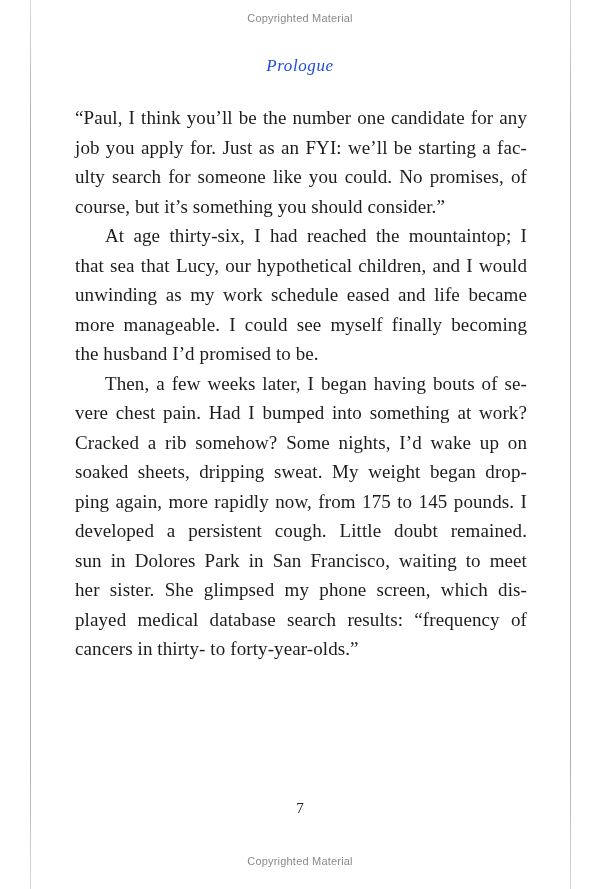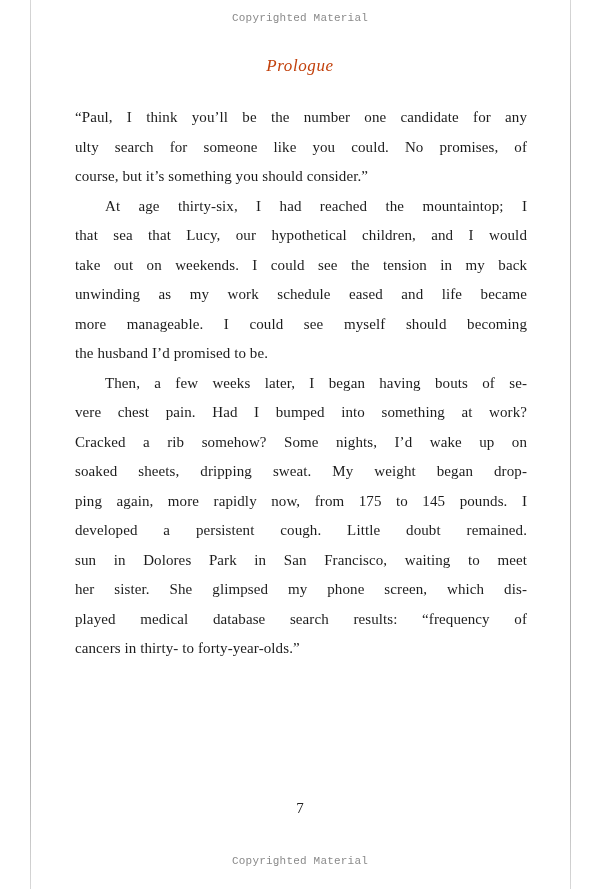--- a/index.html
+++ b/index.html
@@ -30,7 +30,7 @@
     left: 0;
     width: 100%;
     text-align: center;
-    font-family: Liberation Mono, monospace;
+    font-family: Liberation Sans, sans-serif;
     font-size: 11px;
     color: #8a8a8a;
     letter-spacing: 0.2px;

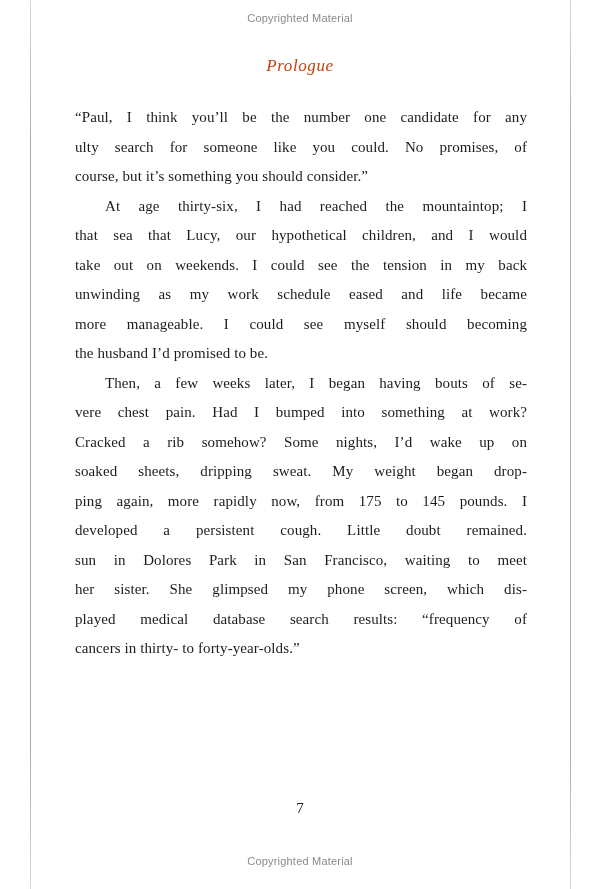--- a/index.html
+++ b/index.html
@@ -46,7 +46,7 @@
     font-style: italic;
     font-size: 17px;
     letter-spacing: 0.6px;
-    color: #c2410c;
+    color: #1d4ed8;
   }
   .text-block {
     position: absolute;

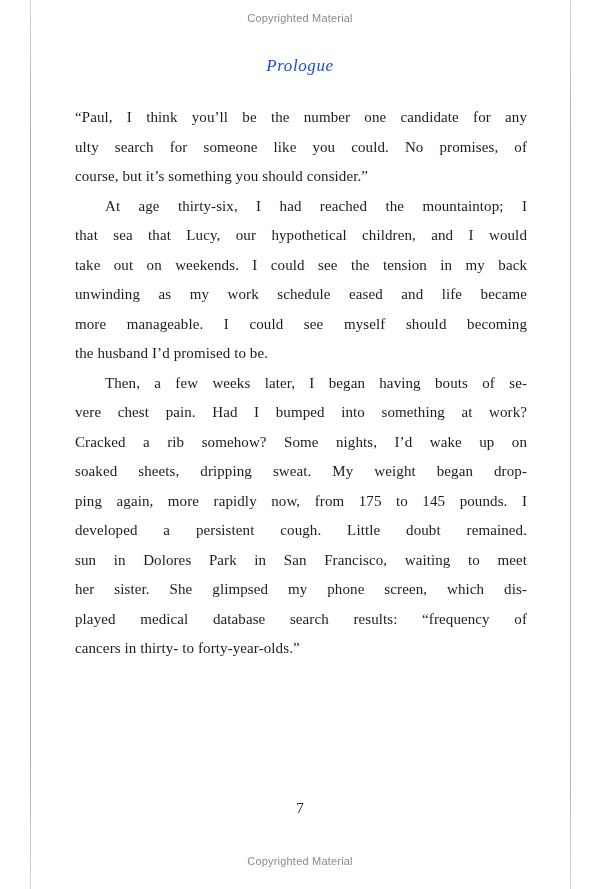--- a/index.html
+++ b/index.html
@@ -53,7 +53,7 @@
     top: 103px;
     left: 75px;
     width: 452px;
-    font-size: 15px;
+    font-size: 19px;
     line-height: 29.5px;
     letter-spacing: 0.1px;
   }

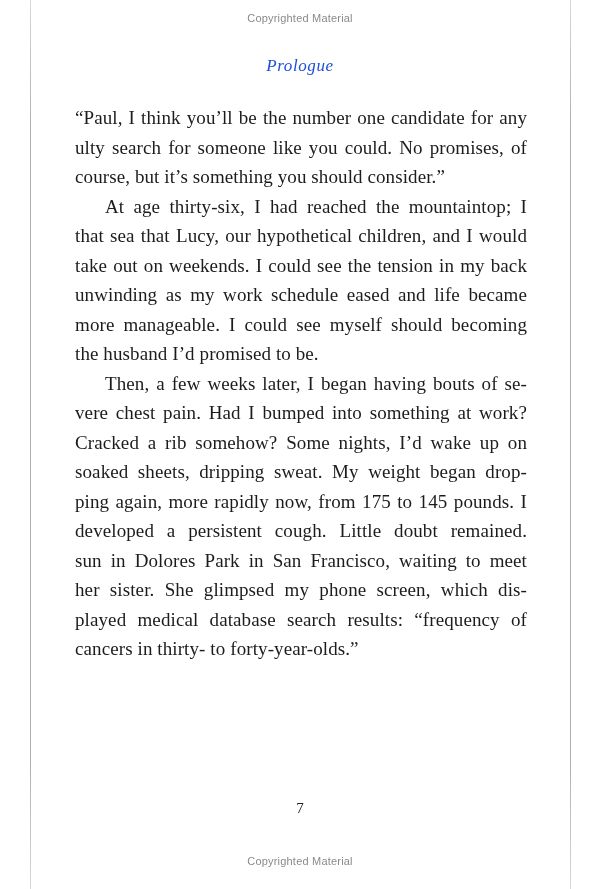--- a/index.html
+++ b/index.html
@@ -97,6 +97,7 @@
 
     <div class="paragraph">
       <div class="line">“Paul, I think you’ll be the number one candidate for any</div>
+      <div class="line">job you apply for. Just as an FYI: we’ll be starting a fac-</div>
       <div class="line">ulty search for someone like you could. No promises, of</div>
       <div class="line last">course, but it’s something you should consider.”</div>
     </div>

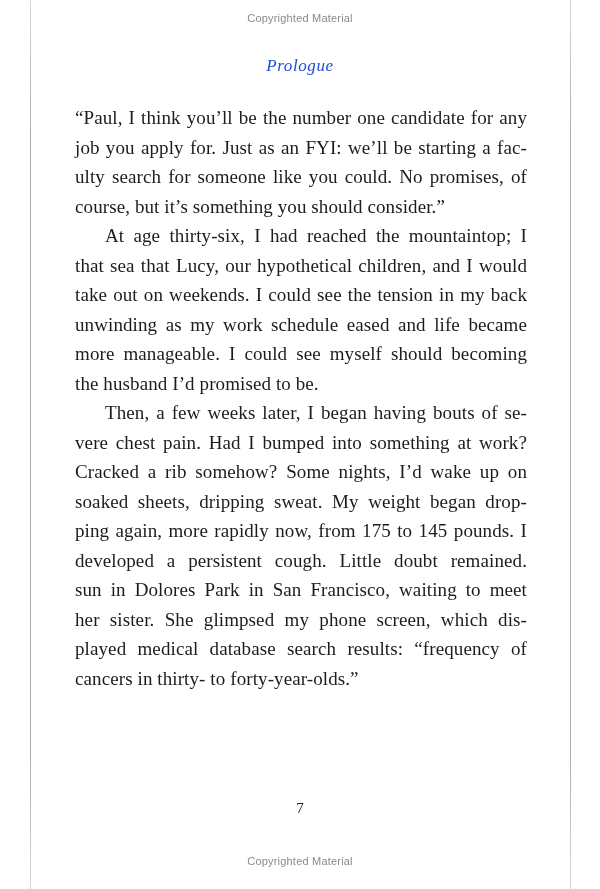--- a/index.html
+++ b/index.html
@@ -105,7 +105,6 @@
     <div class="paragraph">
       <div class="line indent">At age thirty-six, I had reached the mountaintop; I</div>
       <div class="line">that sea that Lucy, our hypothetical children, and I would</div>
-      <div class="line">take out on weekends. I could see the tension in my back</div>
       <div class="line">unwinding as my work schedule eased and life became</div>
       <div class="line">more manageable. I could see myself should becoming</div>
       <div class="line last">the husband I’d promised to be.</div>

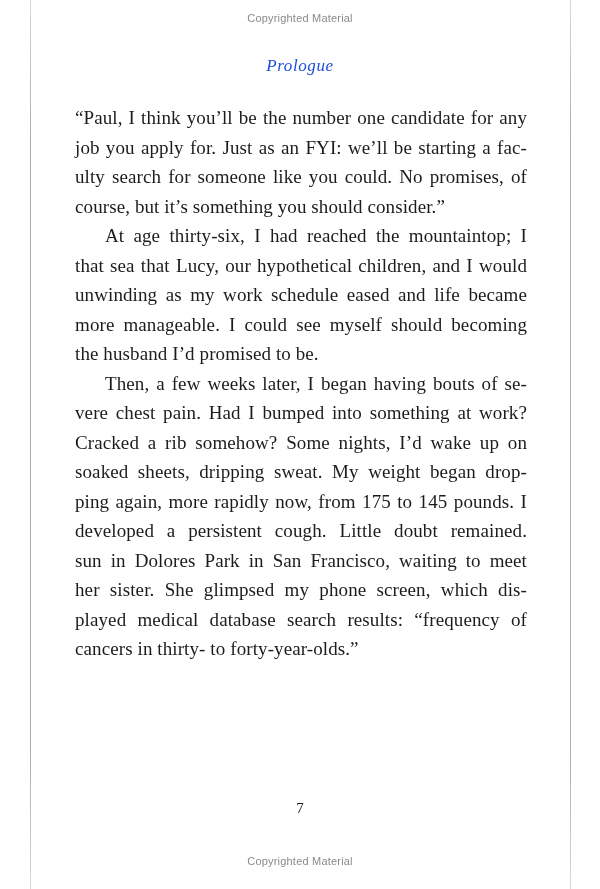--- a/index.html
+++ b/index.html
@@ -106,7 +106,7 @@
       <div class="line indent">At age thirty-six, I had reached the mountaintop; I</div>
       <div class="line">that sea that Lucy, our hypothetical children, and I would</div>
       <div class="line">unwinding as my work schedule eased and life became</div>
-      <div class="line">more manageable. I could see myself should becoming</div>
+      <div class="line">more manageable. I could see myself finally becoming</div>
       <div class="line last">the husband I’d promised to be.</div>
     </div>
 

